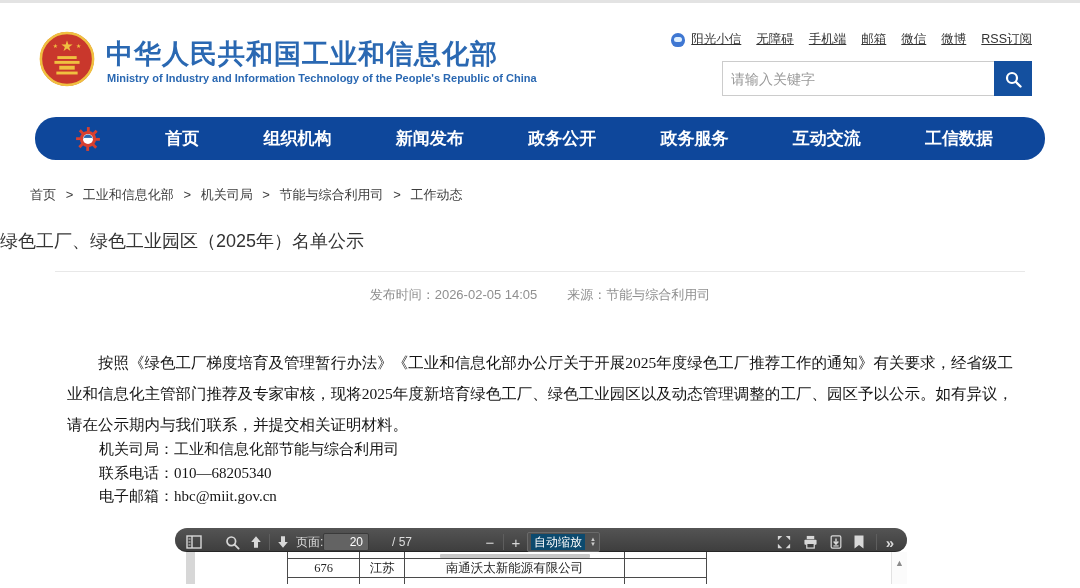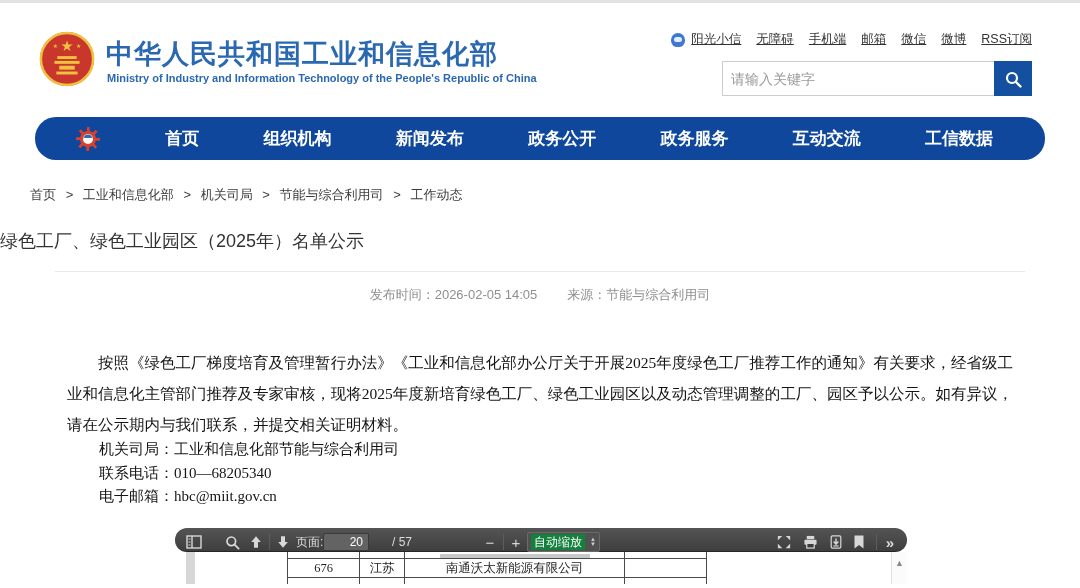--- a/index.html
+++ b/index.html
@@ -51,7 +51,7 @@
   .tb-label { position:absolute; top:0; height:28px; display:flex; align-items:center; font-size:12px; color:#ddd; }
   .page-input { position:absolute; left:148px; top:5px; width:46px; height:18px; background:#636363; border:1px solid #3a3a3a; border-radius:2px; color:#fff; font-size:12px; text-align:right; padding-right:5px; outline:none; font-family:"Liberation Sans",sans-serif; }
   .zoom-select { position:absolute; left:352px; top:4px; height:20px; background:#515151; border:1px solid #6a6a6a; border-radius:2px; display:flex; align-items:center; padding:0 3px; cursor:pointer; }
-  .zoom-select .sel-text { background:#15803d; color:#fff; font-size:12px; padding:0 3px; line-height:16px; }
+  .zoom-select .sel-text { background:#0c4a6e; color:#fff; font-size:12px; padding:0 3px; line-height:16px; }
   .sel-arrows { display:flex; flex-direction:column; margin-left:5px; font-size:6px; line-height:5px; color:#ccc; }
   .more-glyph { font-size:15px; font-weight:bold; color:#d8d8d8; }
 

